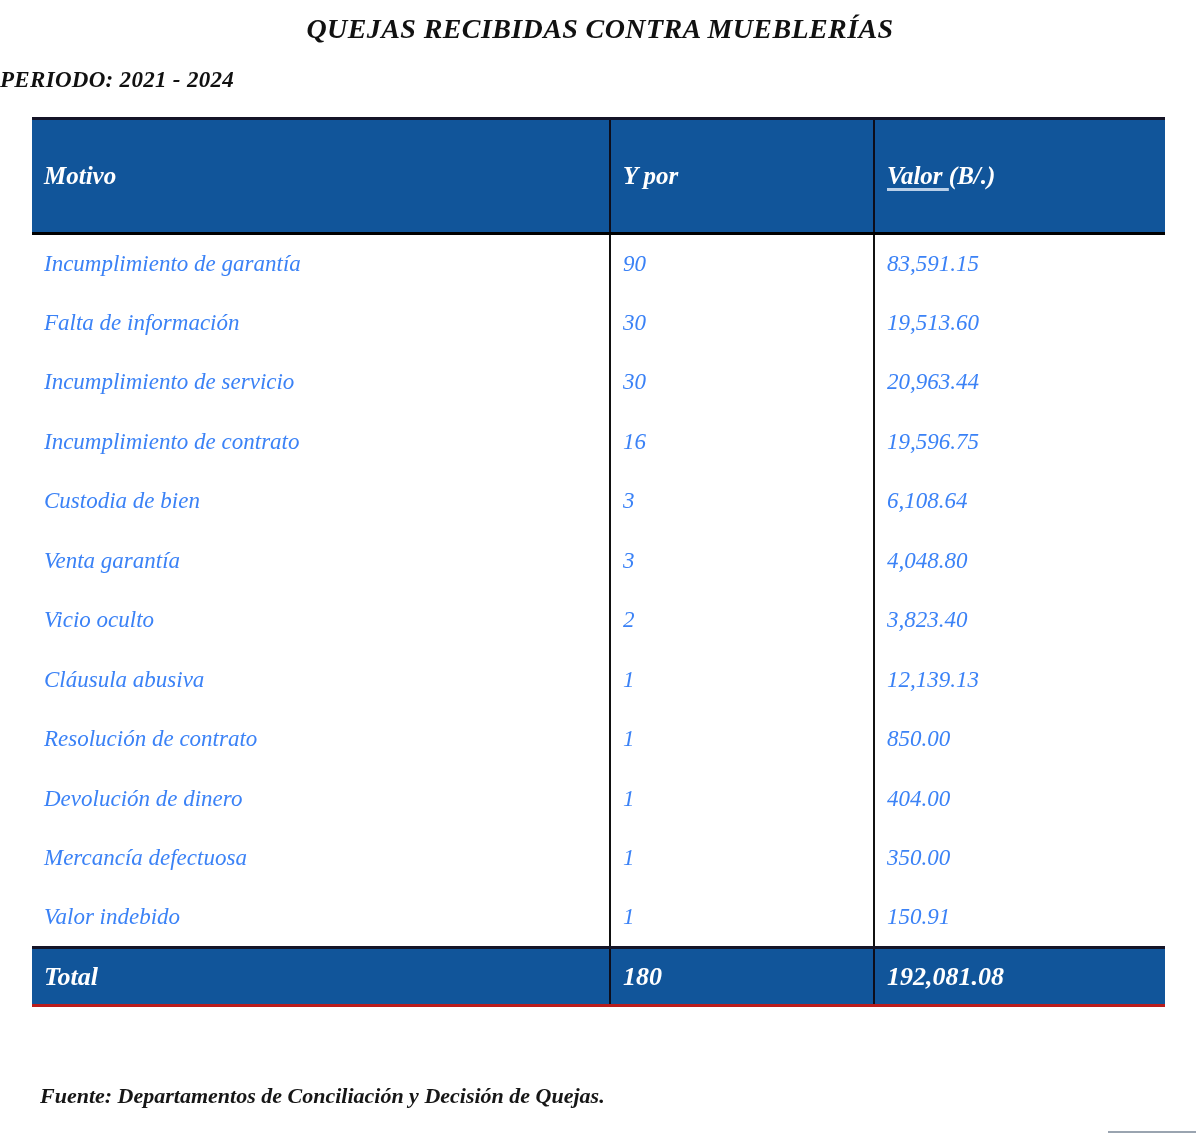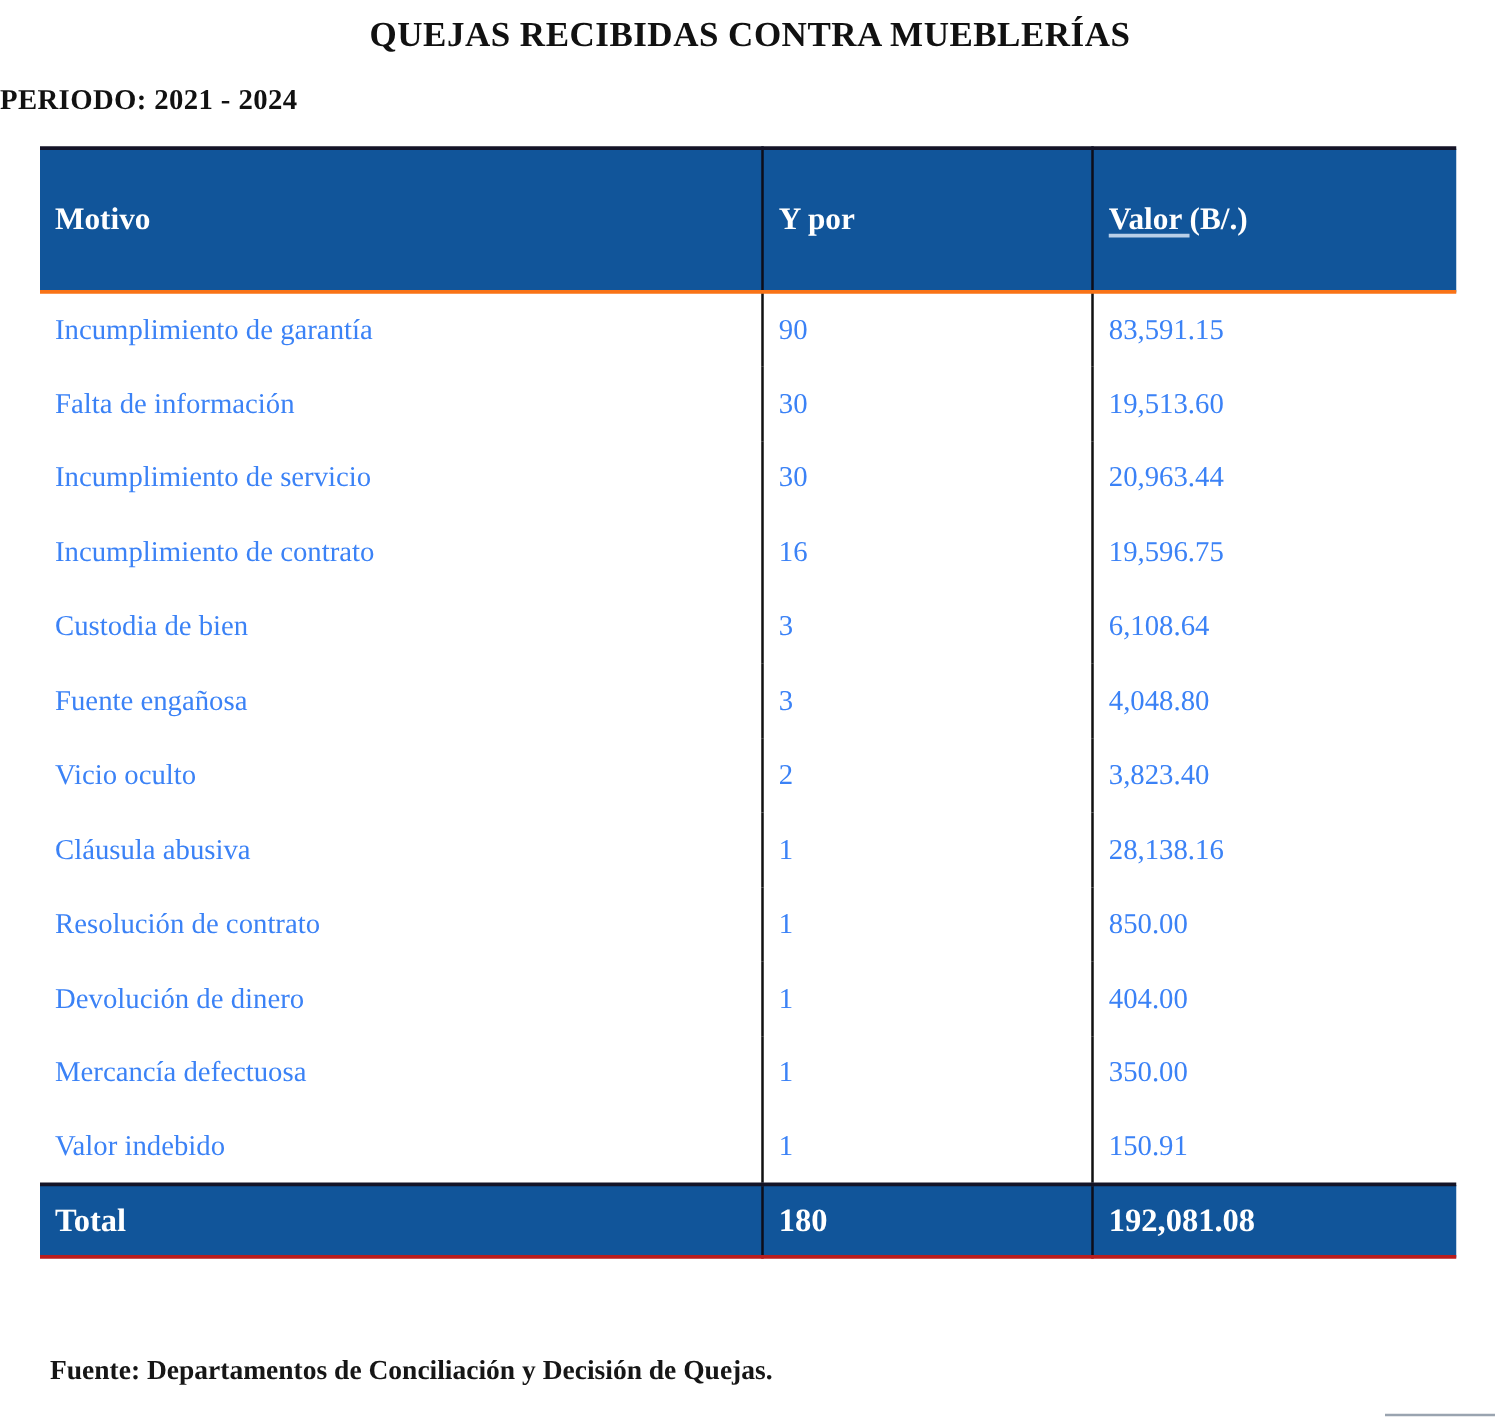--- a/index.html
+++ b/index.html
@@ -22,6 +22,7 @@
     width: 1200px;
     height: 824px;
     box-sizing: border-box;
+    font-style: italic;
   }
 
   

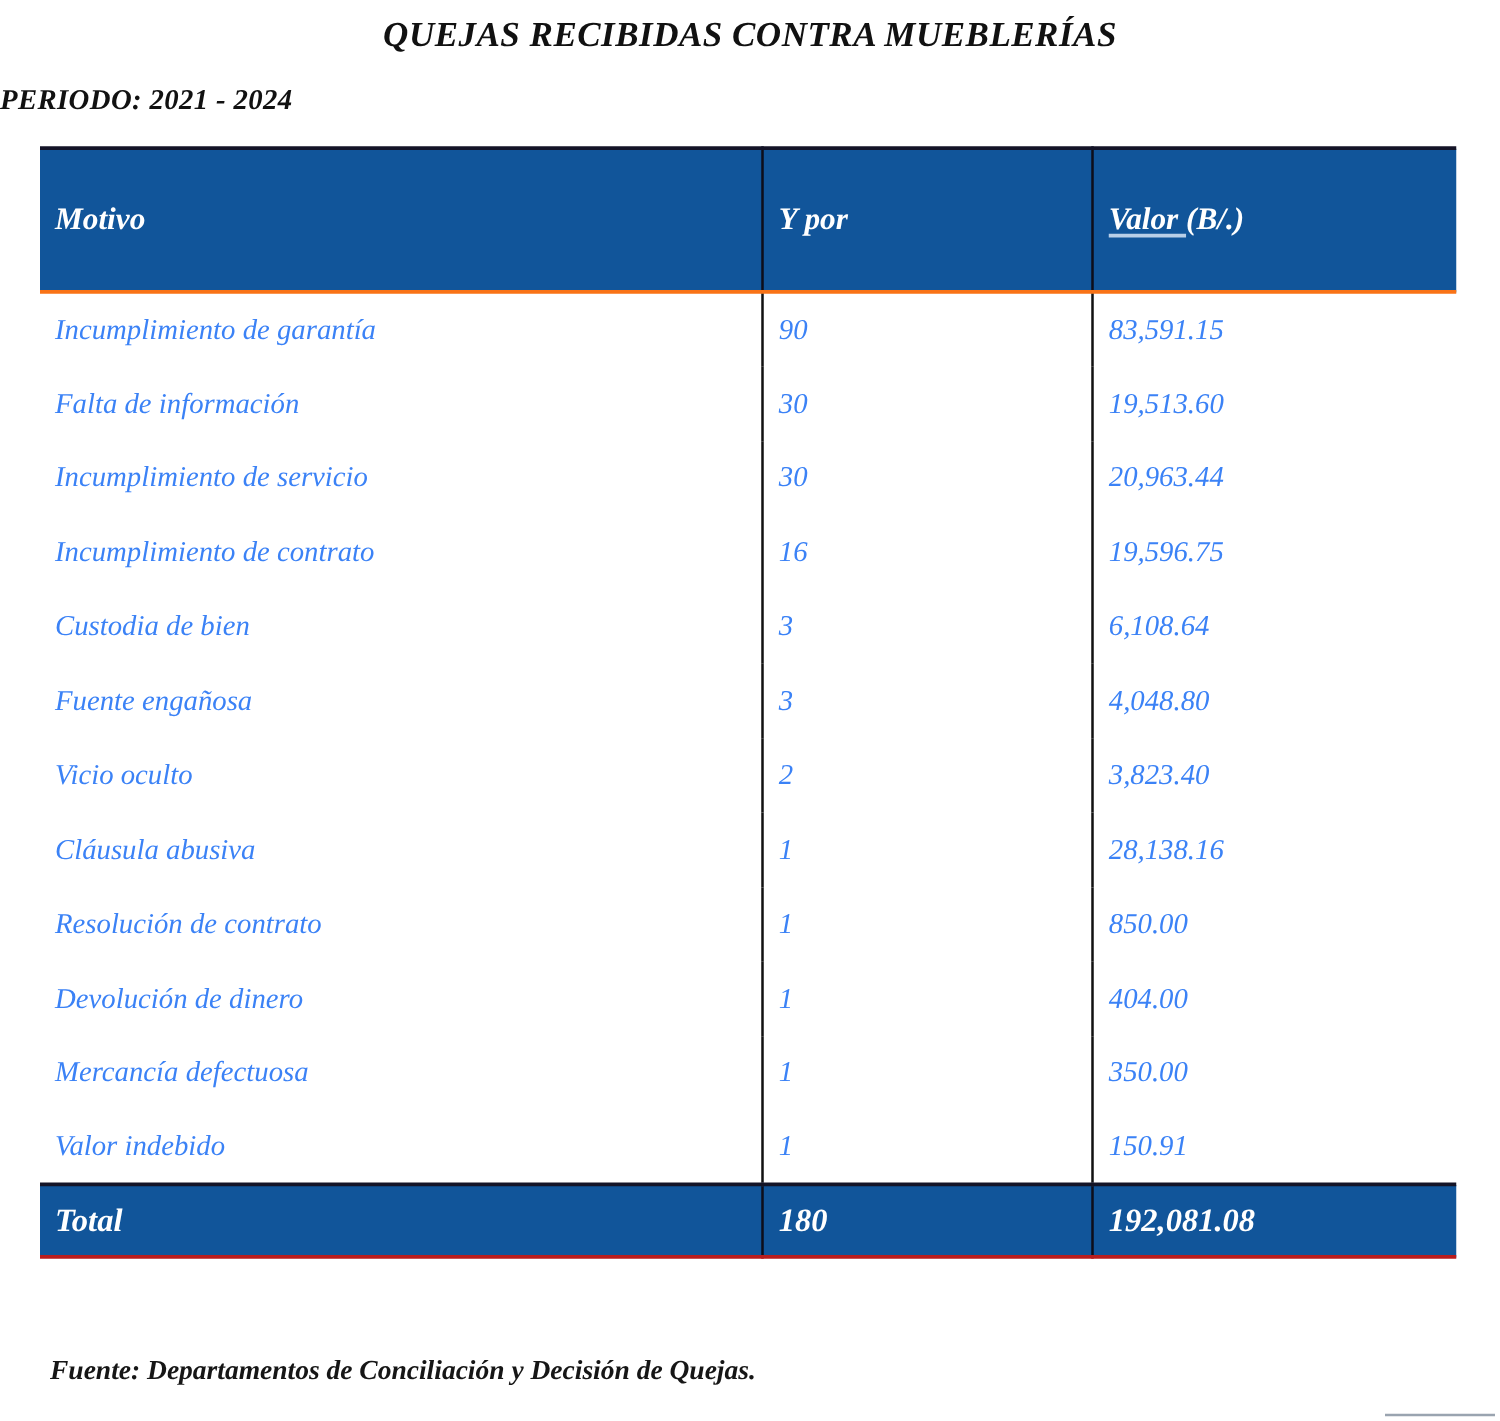--- a/index.html
+++ b/index.html
@@ -95,7 +95,7 @@
   }
   thead tr.head-row {
     border-top: 3px solid #141427;
-    border-bottom: 3px solid #f97316;
+    border-bottom: 3px solid #000000;
     margin-top: 48px;
   }
   .hdr-underline {

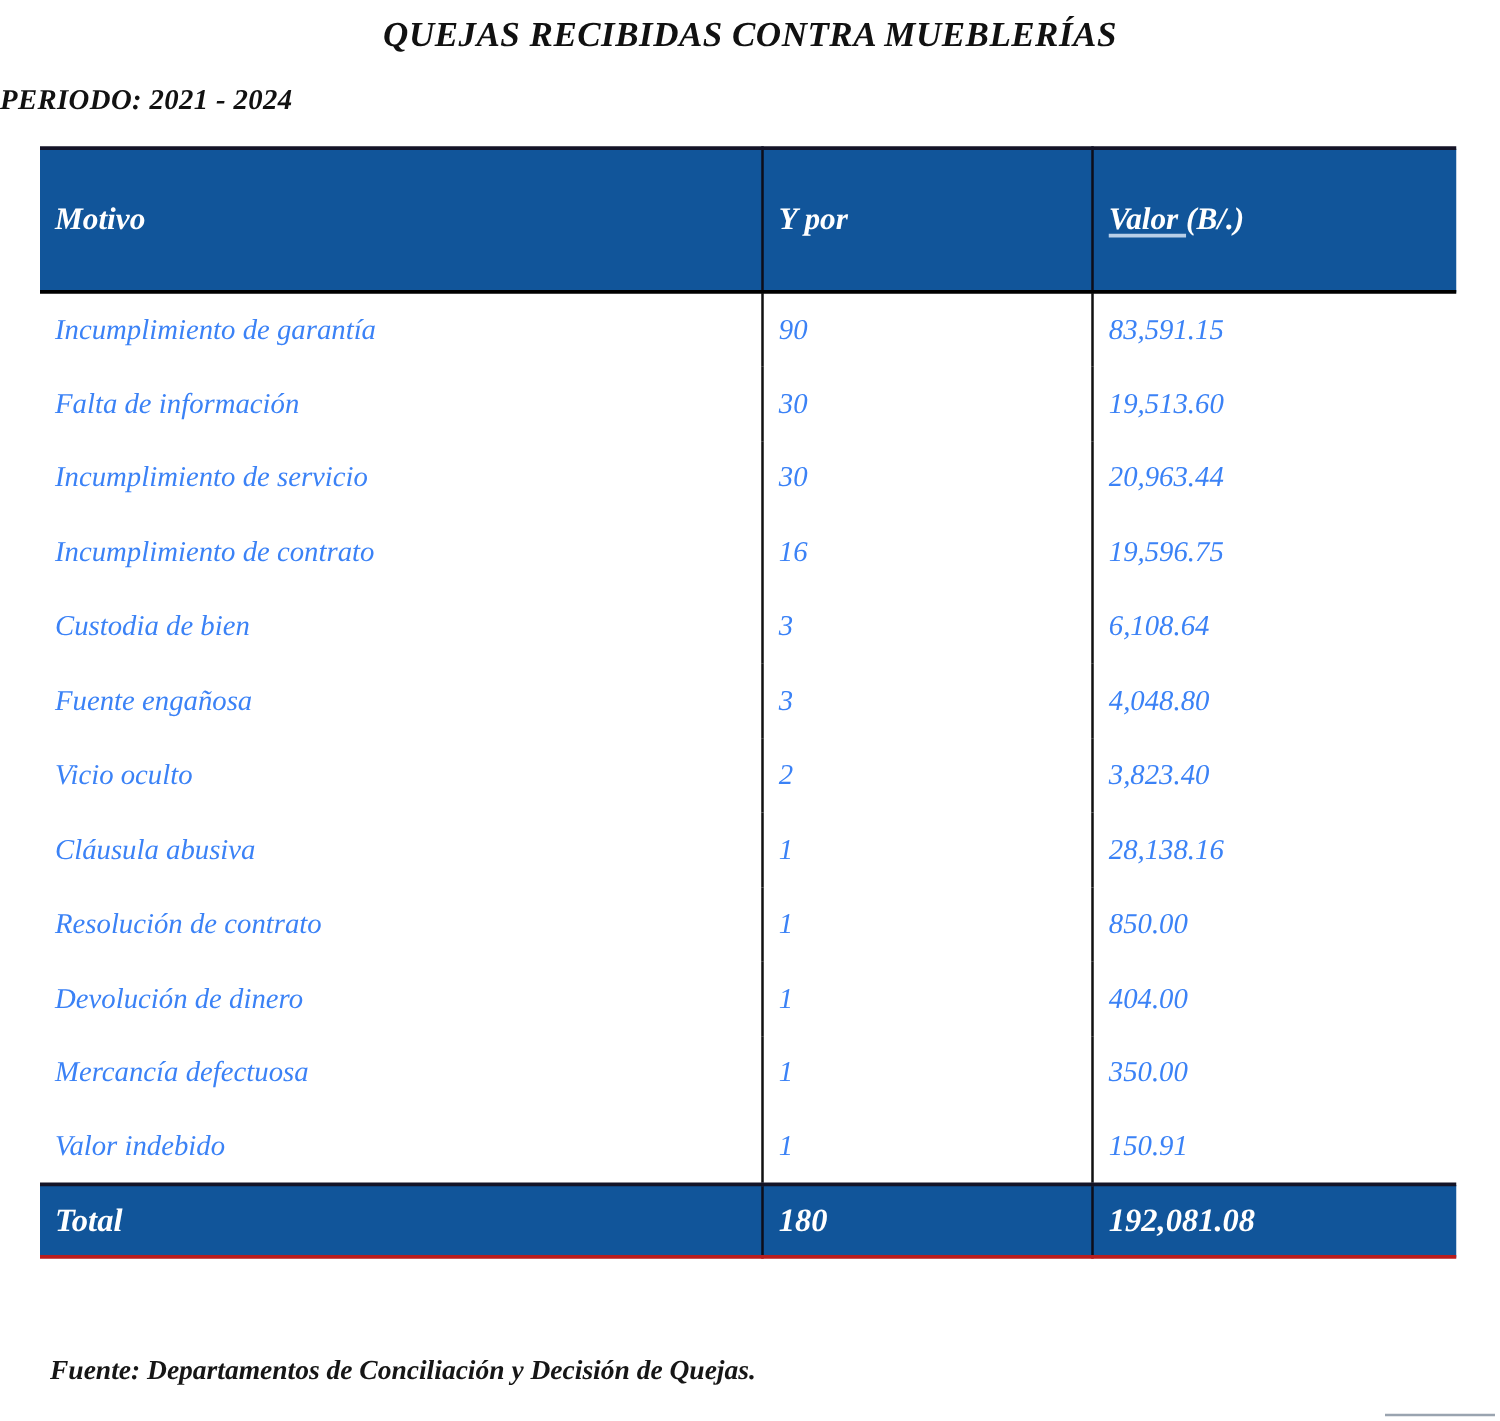--- a/index.html
+++ b/index.html
@@ -221,7 +221,7 @@
             <td class="sep">6,108.64</td>
           </tr>
           <tr class="data-row">
-            <td>Fuente engañosa</td>
+            <td>Venta garantía</td>
             <td class="sep">3</td>
             <td class="sep">4,048.80</td>
           </tr>

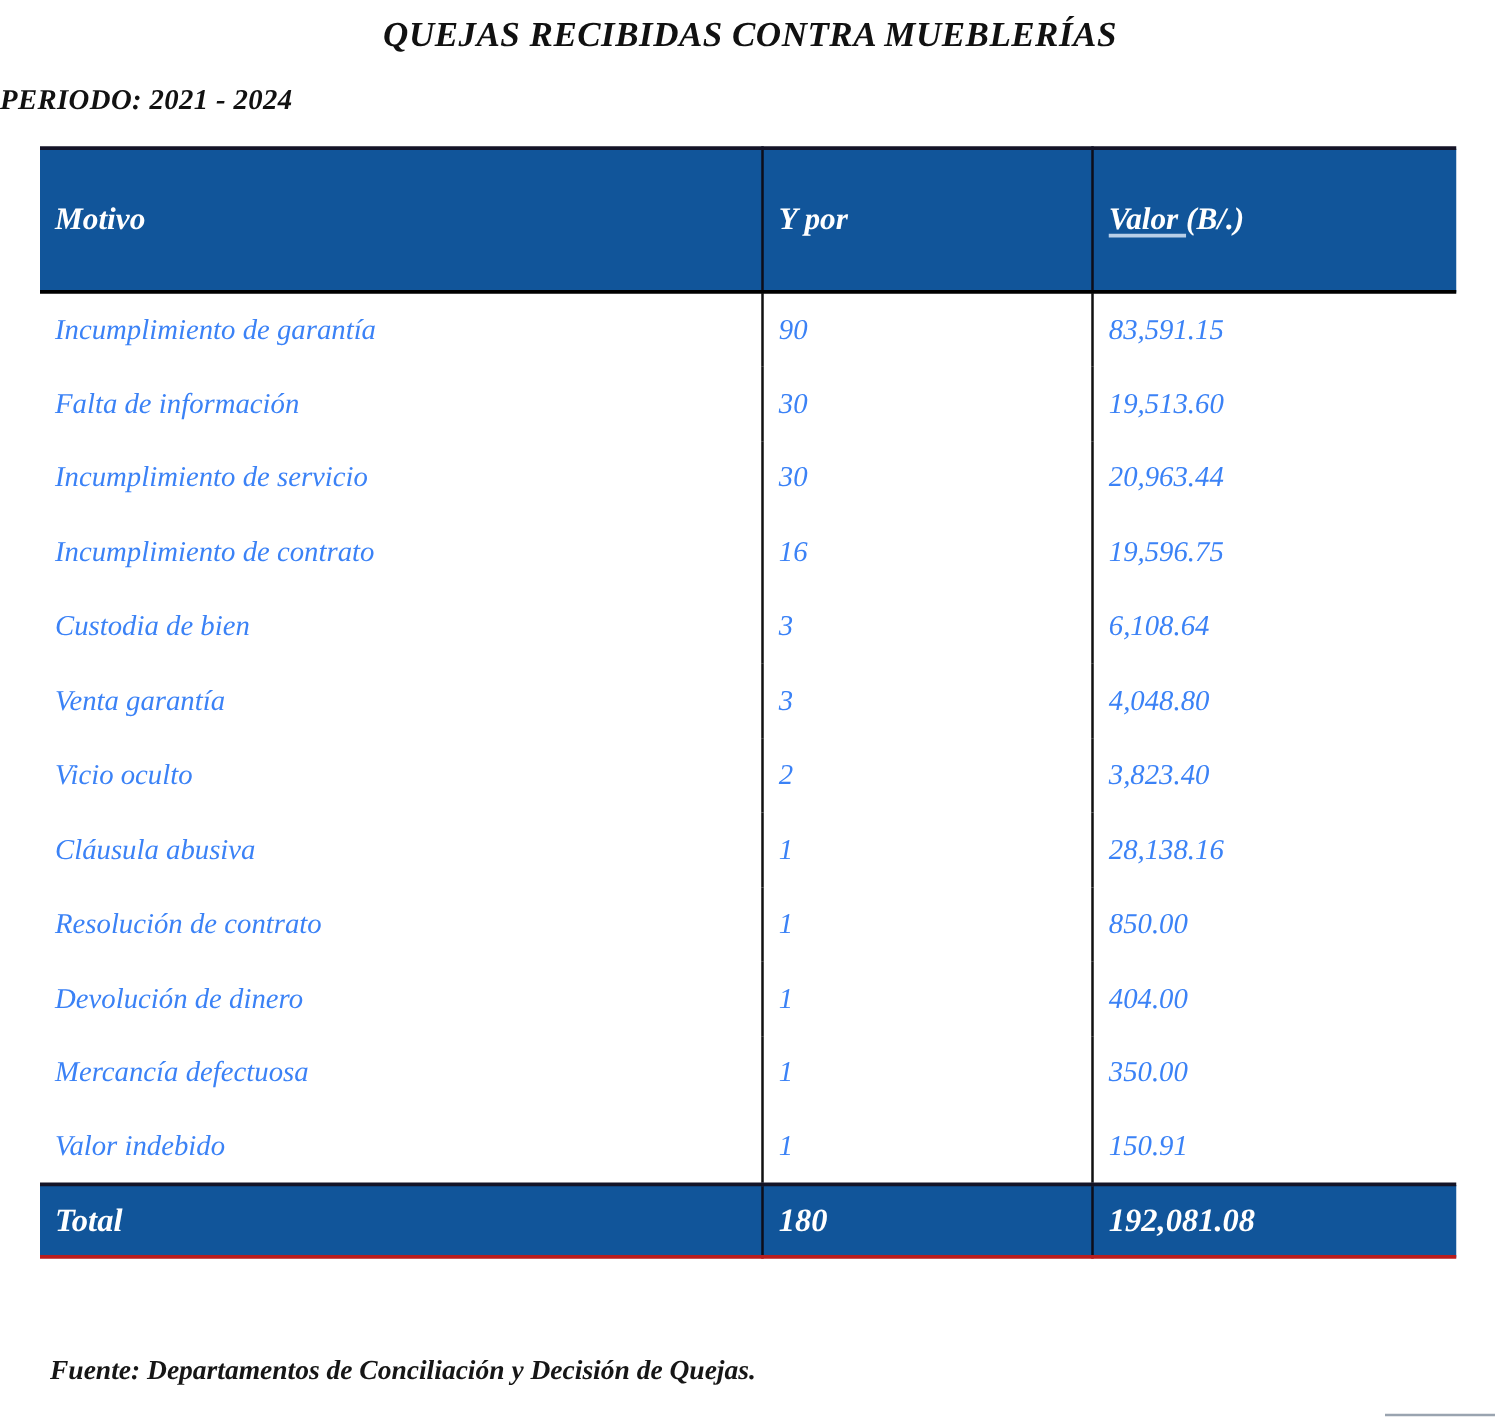--- a/index.html
+++ b/index.html
@@ -233,7 +233,7 @@
           <tr class="data-row">
             <td>Cláusula abusiva</td>
             <td class="sep">1</td>
-            <td class="sep">28,138.16</td>
+            <td class="sep">12,139.13</td>
           </tr>
           <tr class="data-row">
             <td>Resolución de contrato</td>

